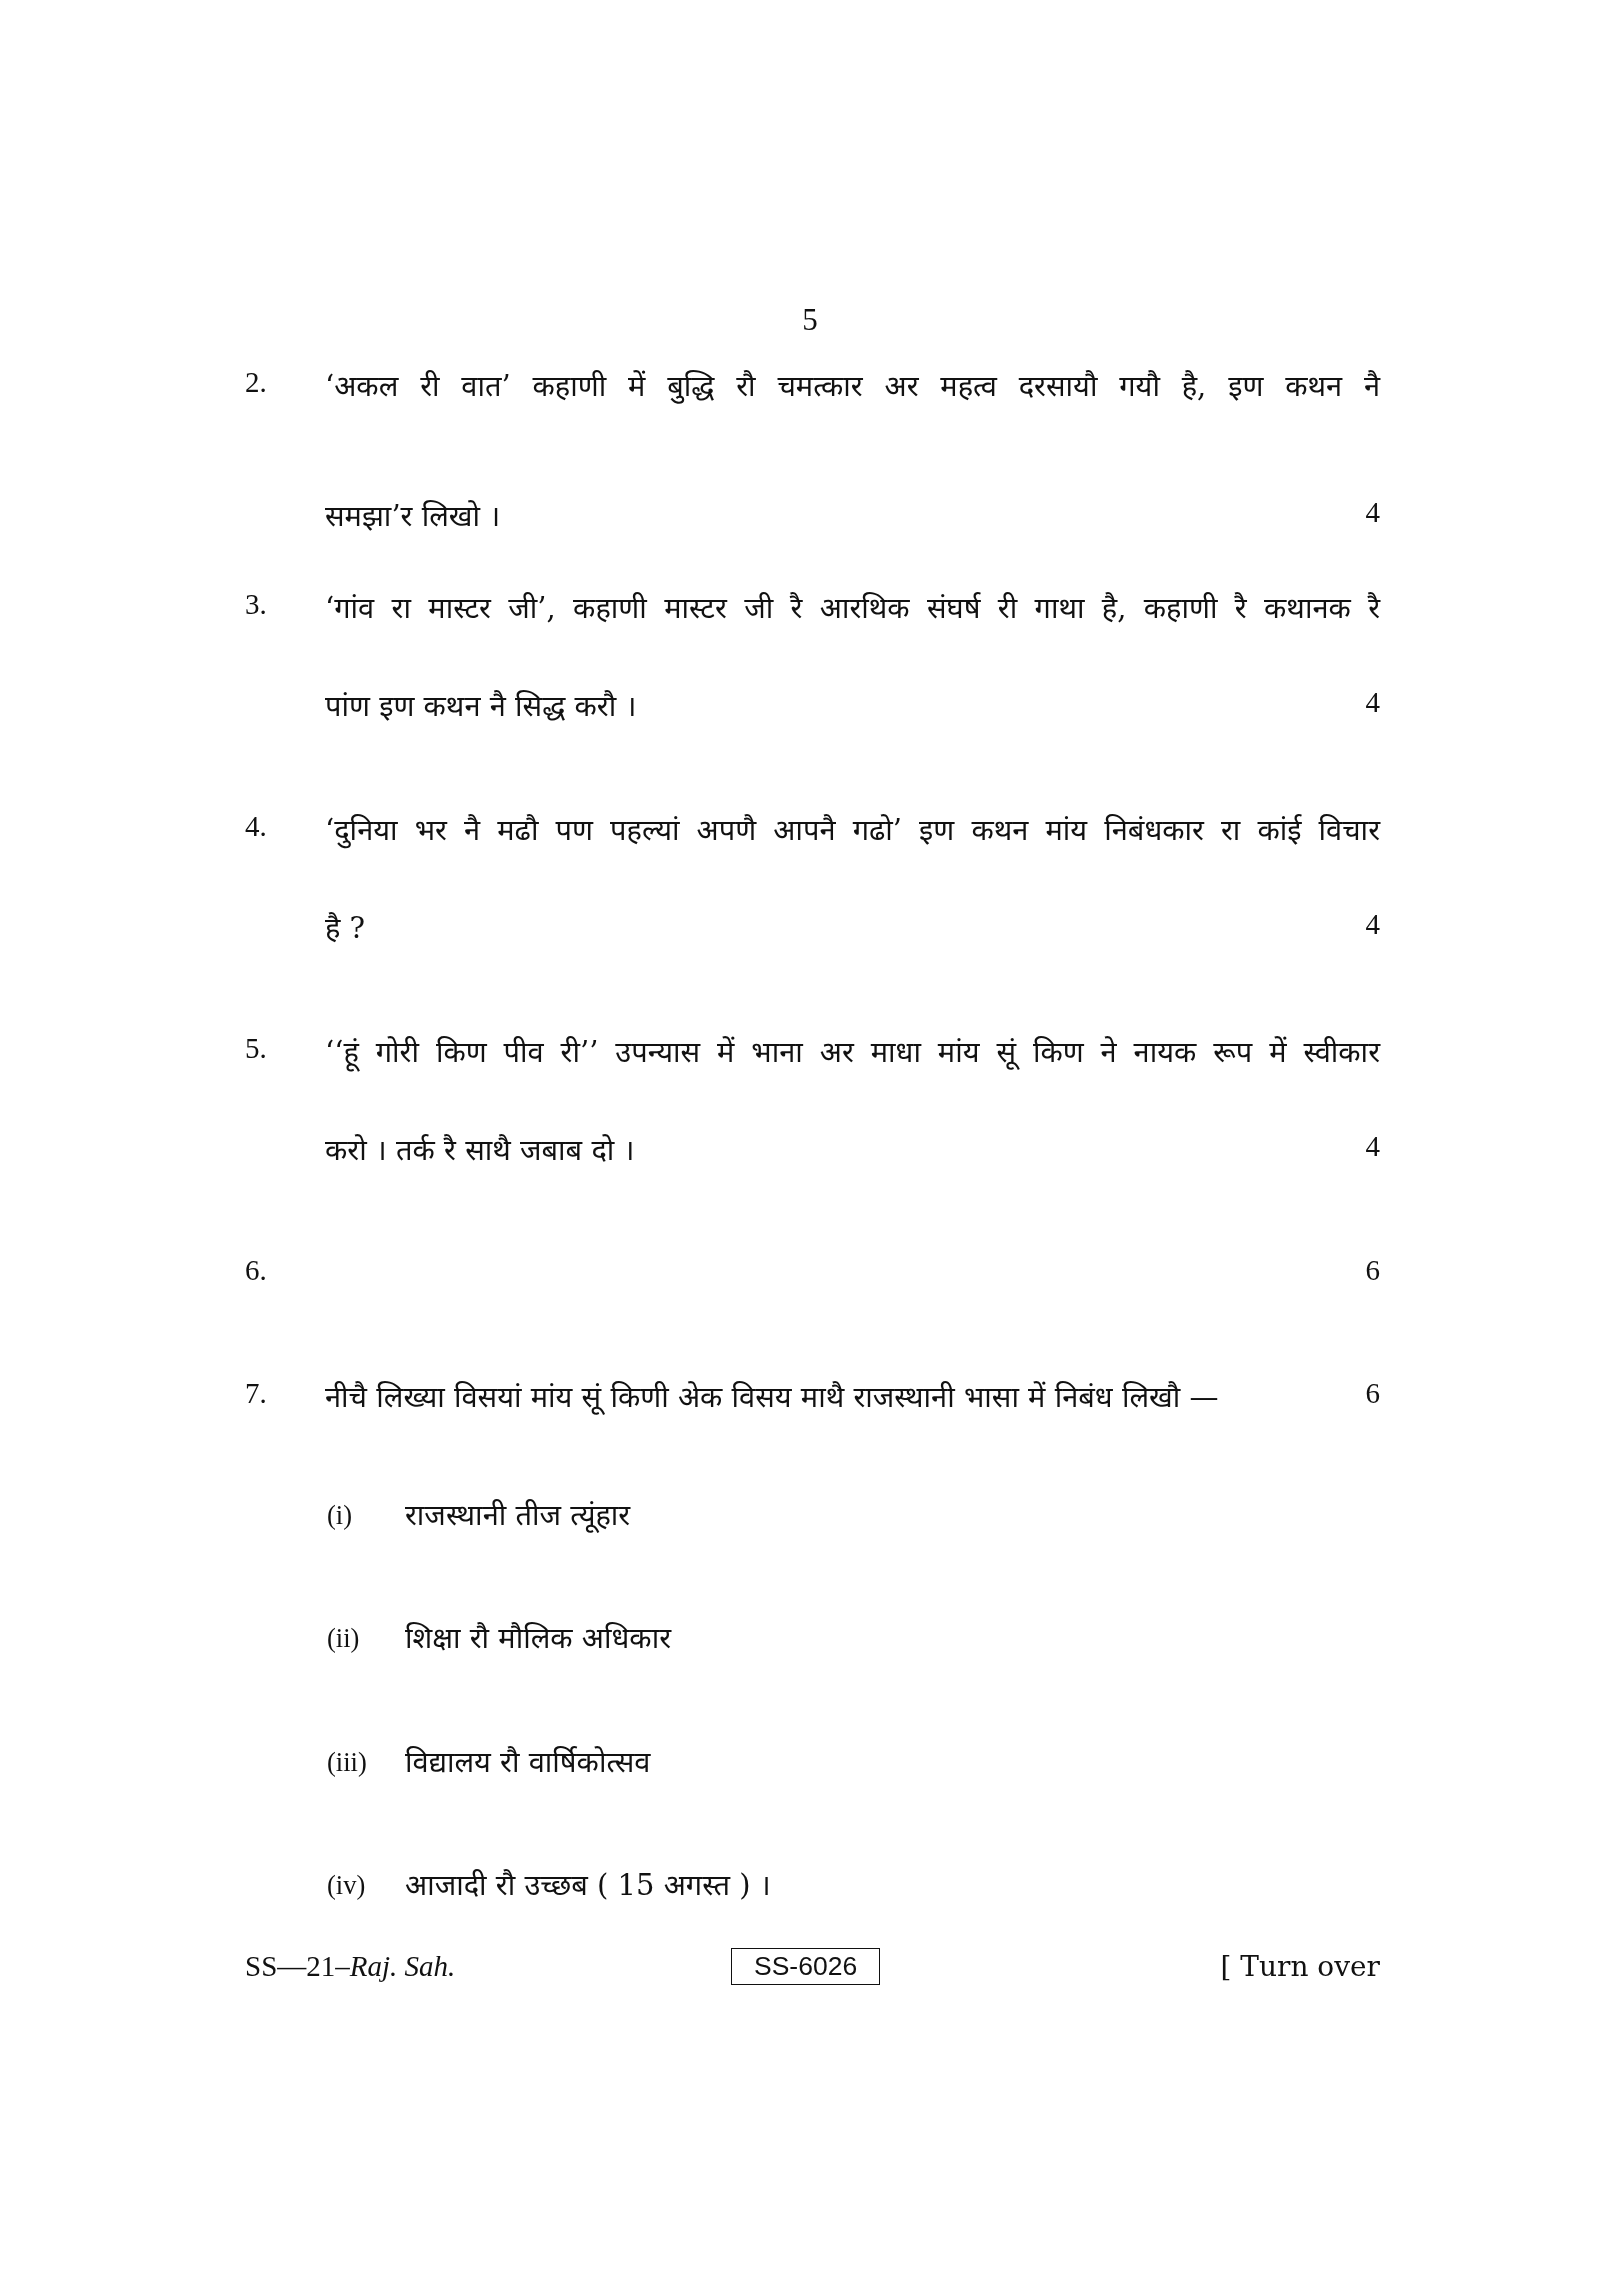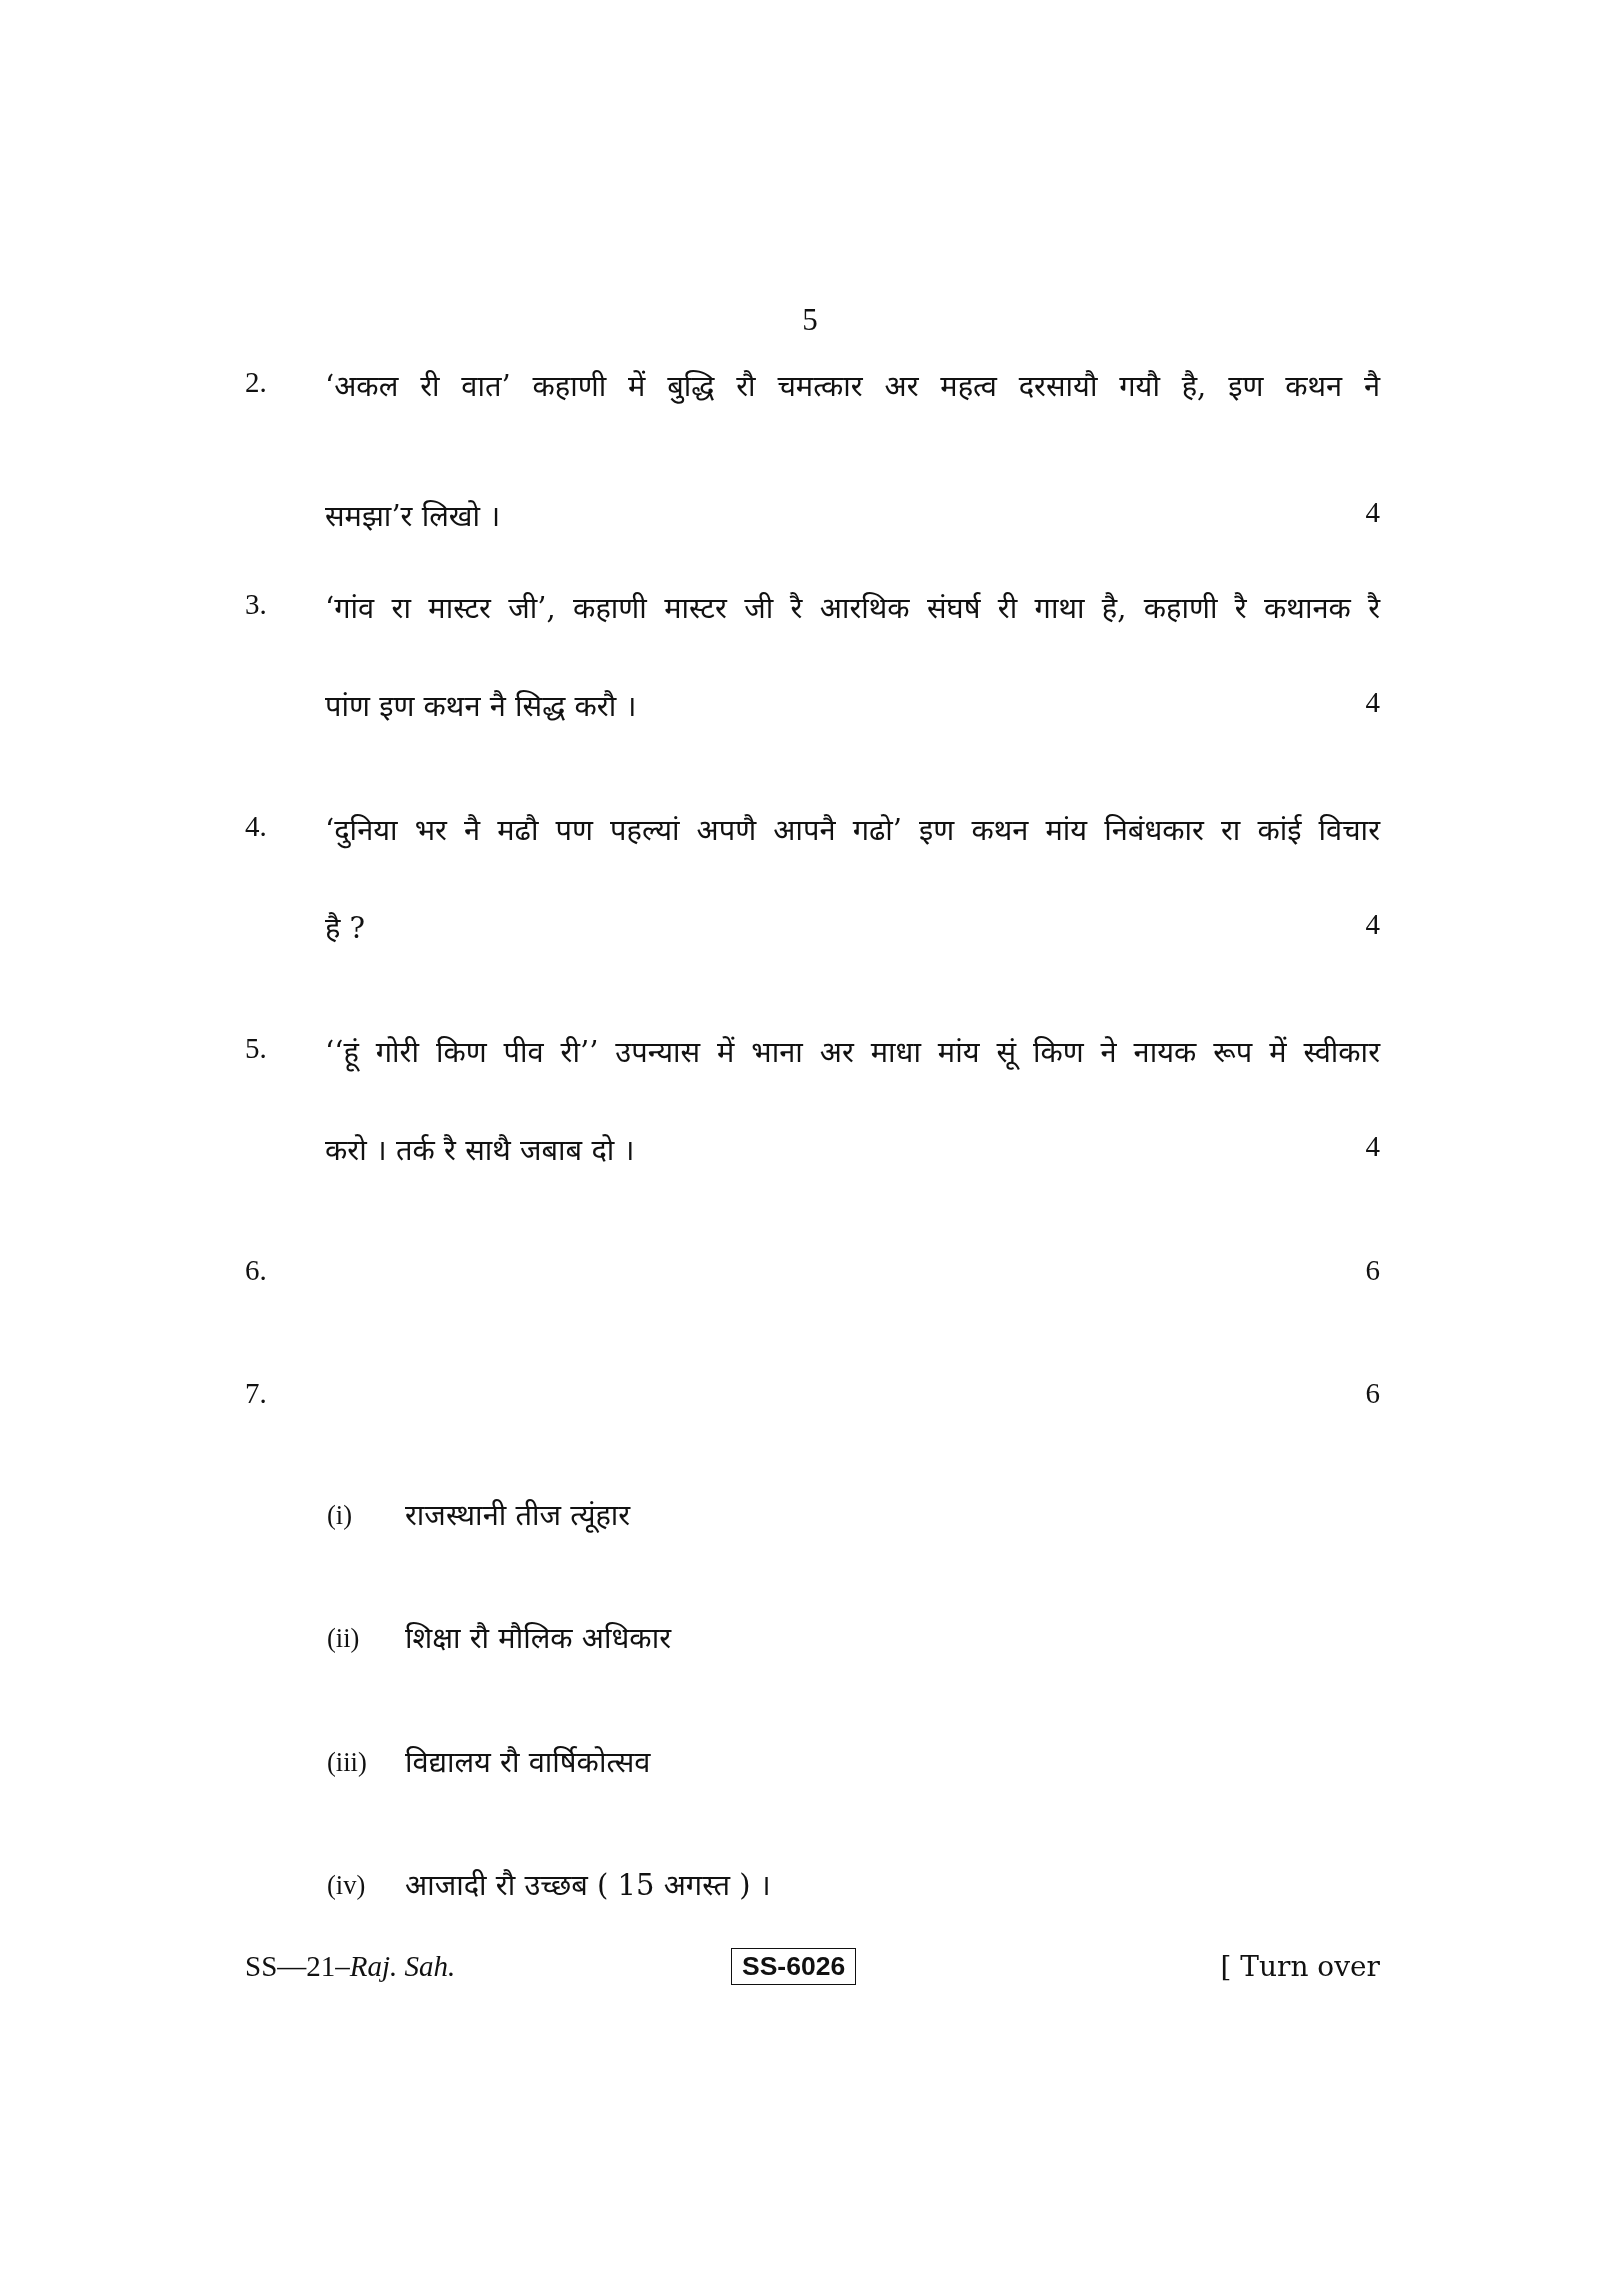--- a/index.html
+++ b/index.html
@@ -83,6 +83,7 @@
 <div class="q" style="top:1372px;">
   <div class="q-line">
     <span class="q-num">7.</span>
+    <span class="q-text last">नीचै लिख्या विसयां मांय सूं किणी अेक विसय माथै राजस्थानी भासा में निबंध लिखौ —</span>
     <span class="q-marks">6</span>
   </div>
 </div>

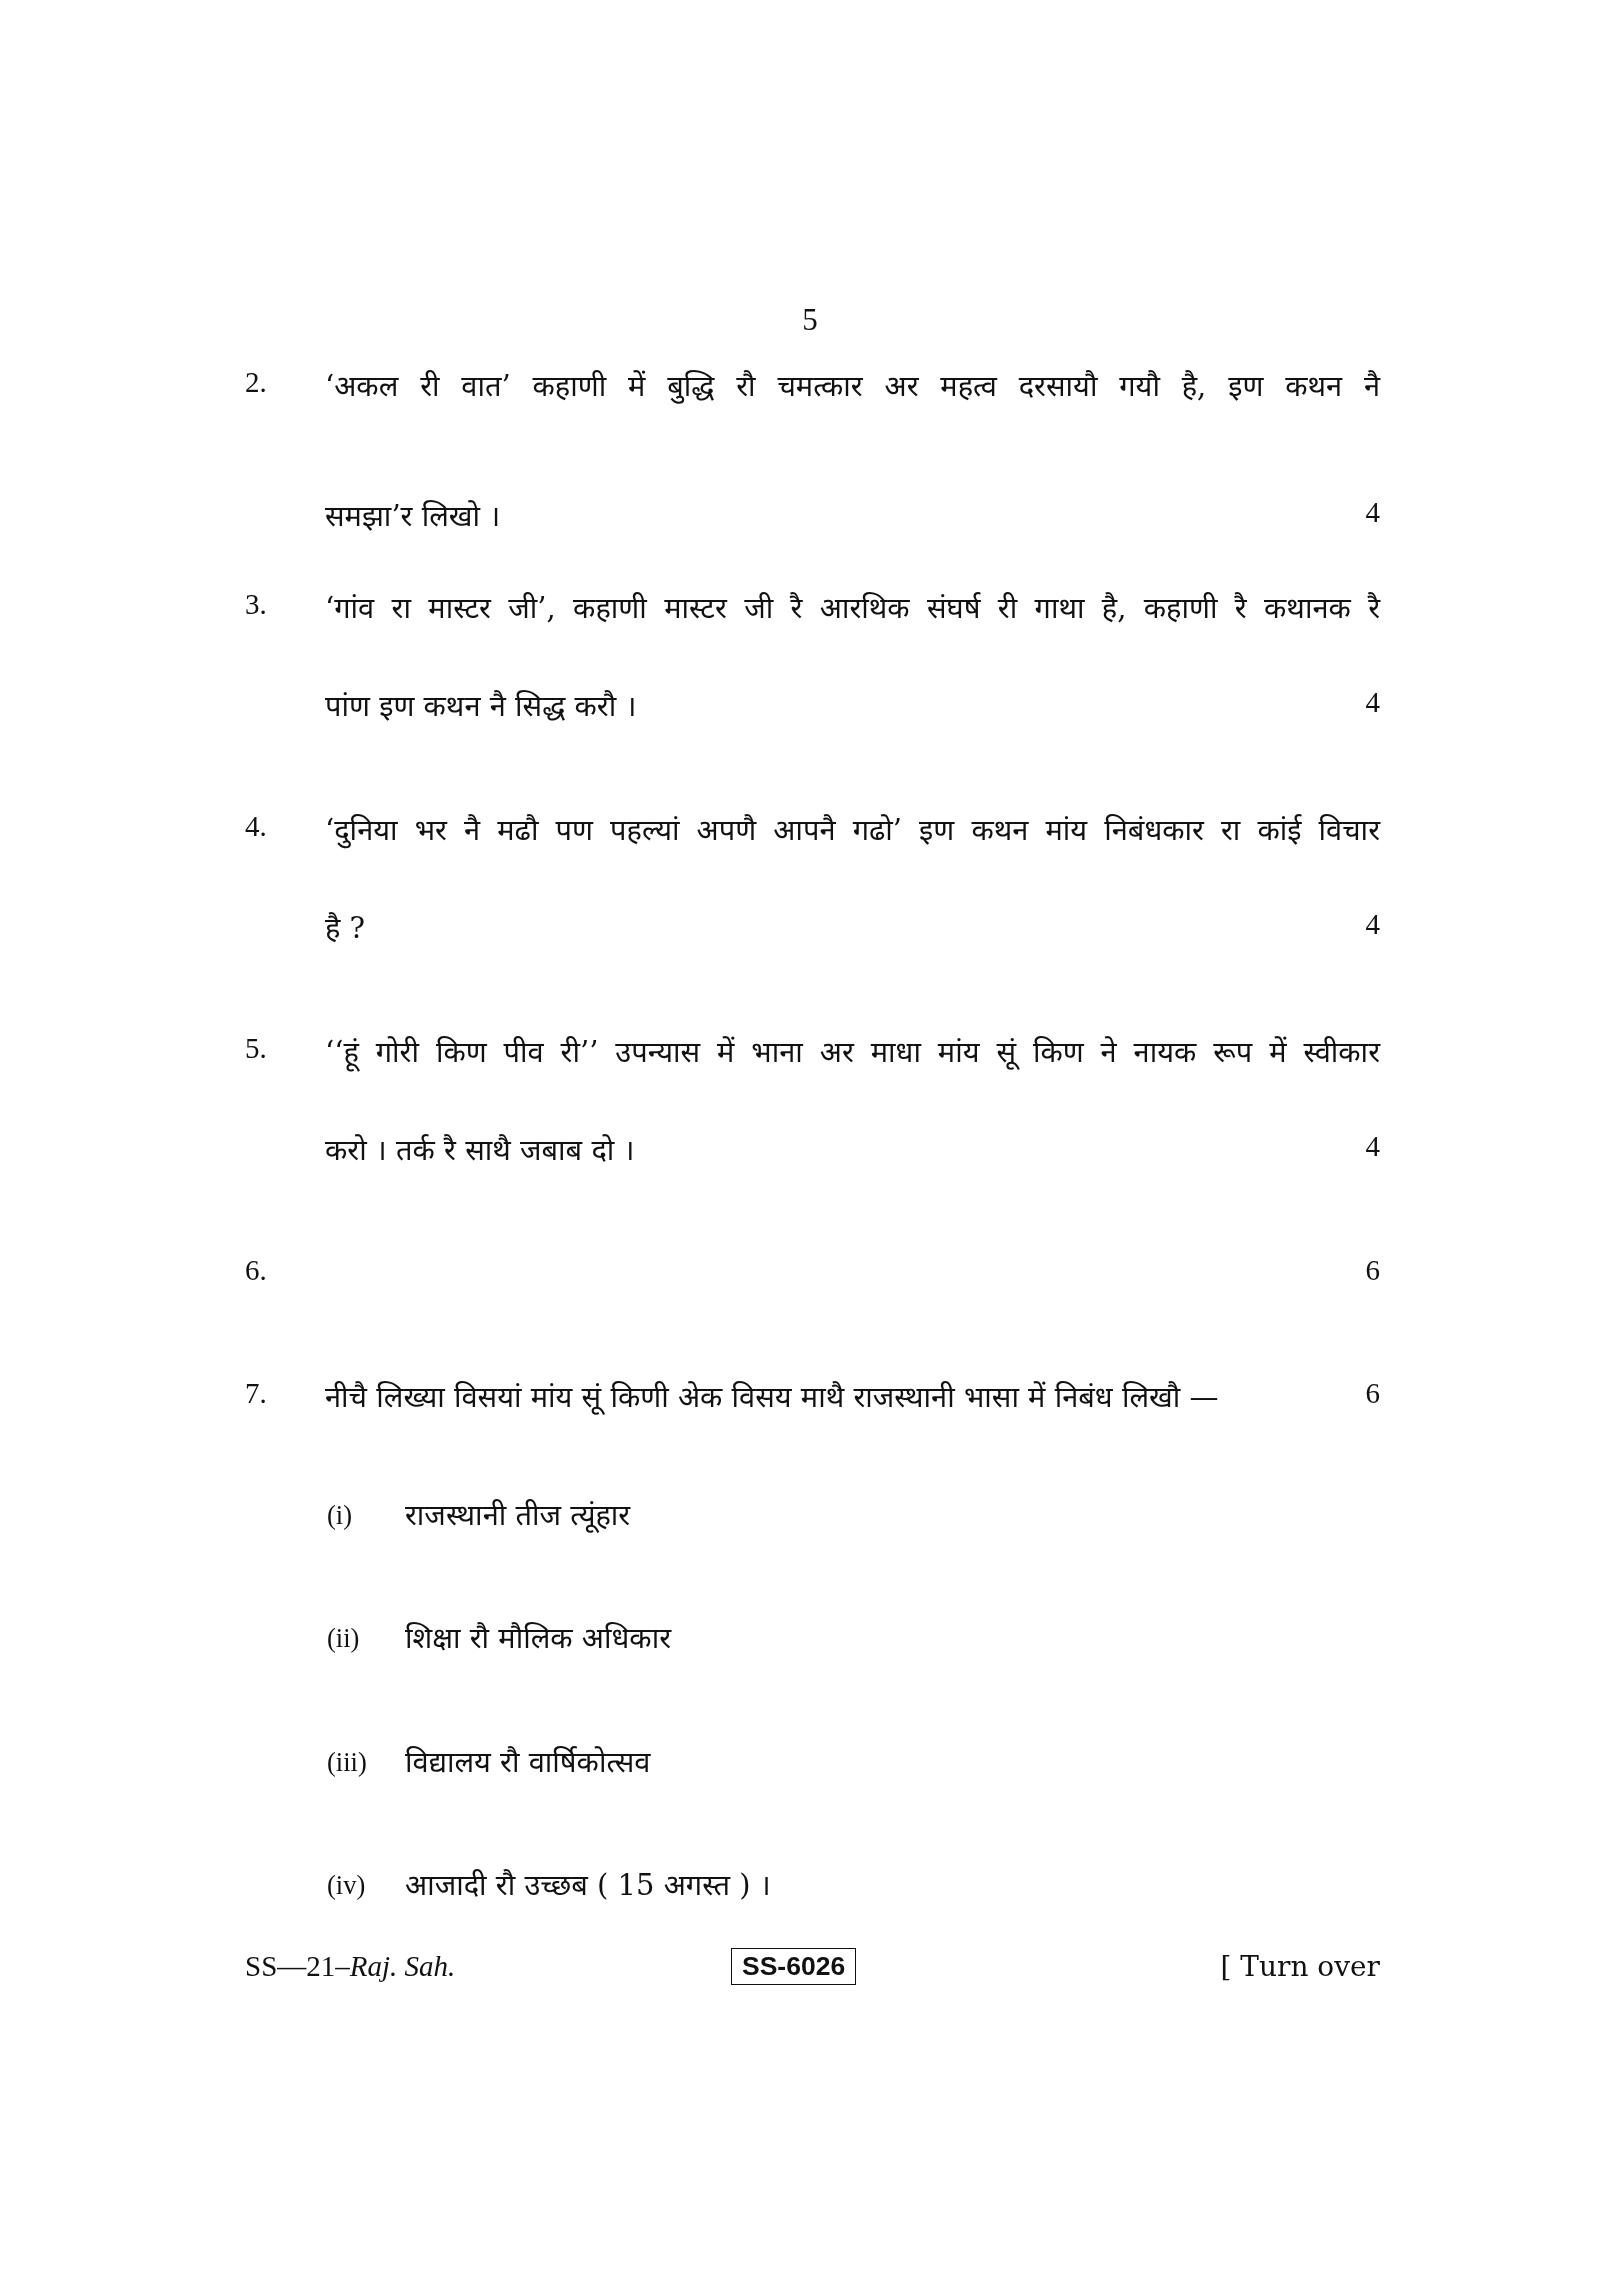--- a/index.html
+++ b/index.html
@@ -20,8 +20,8 @@
             font-family: "Liberation Serif", serif; font-size: 29px; line-height: 43px; }
   .footer-left { position: absolute; left: 0; top: 0; font-style: normal; }
   .footer-left i { font-style: italic; }
-  .footer-code { position: absolute; left: 486px; top: 0; border: 1.5px solid #111; padding: 0 10px;
-                 font-weight: bold; font-family: "Liberation Sans", sans-serif; font-size: 26.5px; line-height: 35px; margin-top: 2.9px; }
+  .footer-code { position: absolute; left: 486px; top: 0; border: 1.5px solid #111; padding: 0 22px;
+                 font-weight: normal; font-family: "Liberation Sans", sans-serif; font-size: 26.5px; line-height: 35px; margin-top: 2.9px; }
   .footer-right { position: absolute; right: 0; top: 0; font-family: "DejaVu Serif", serif; font-size: 28px; }
 </style>
 </head>

